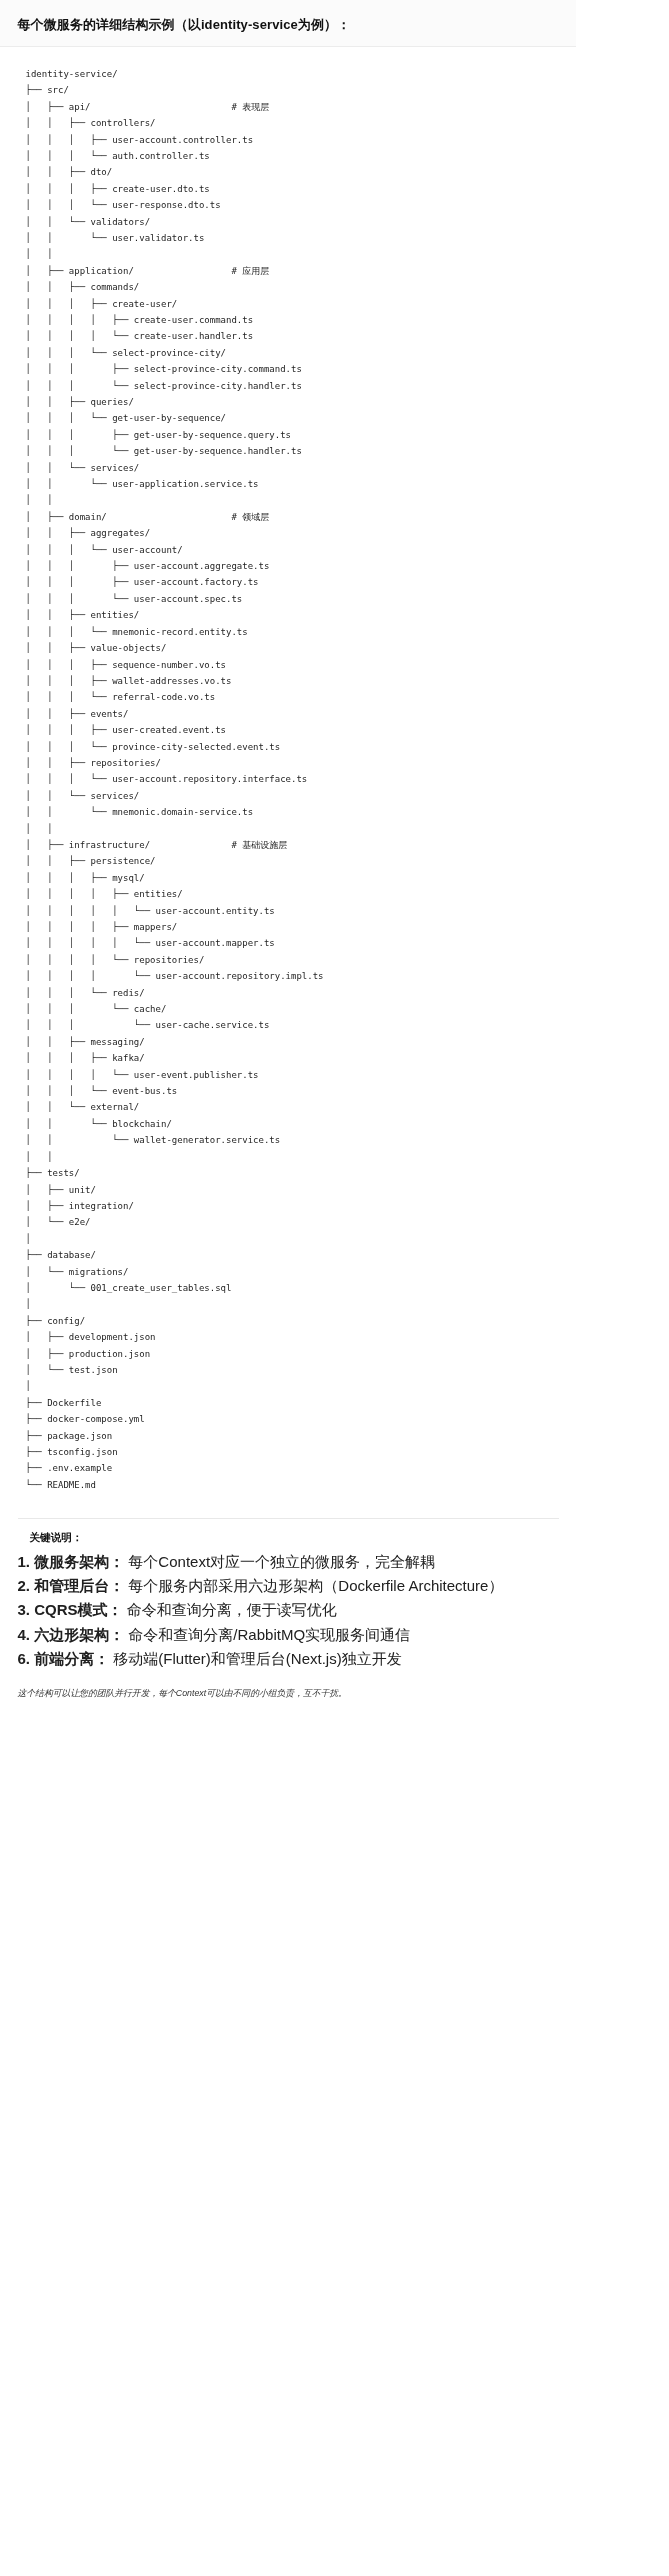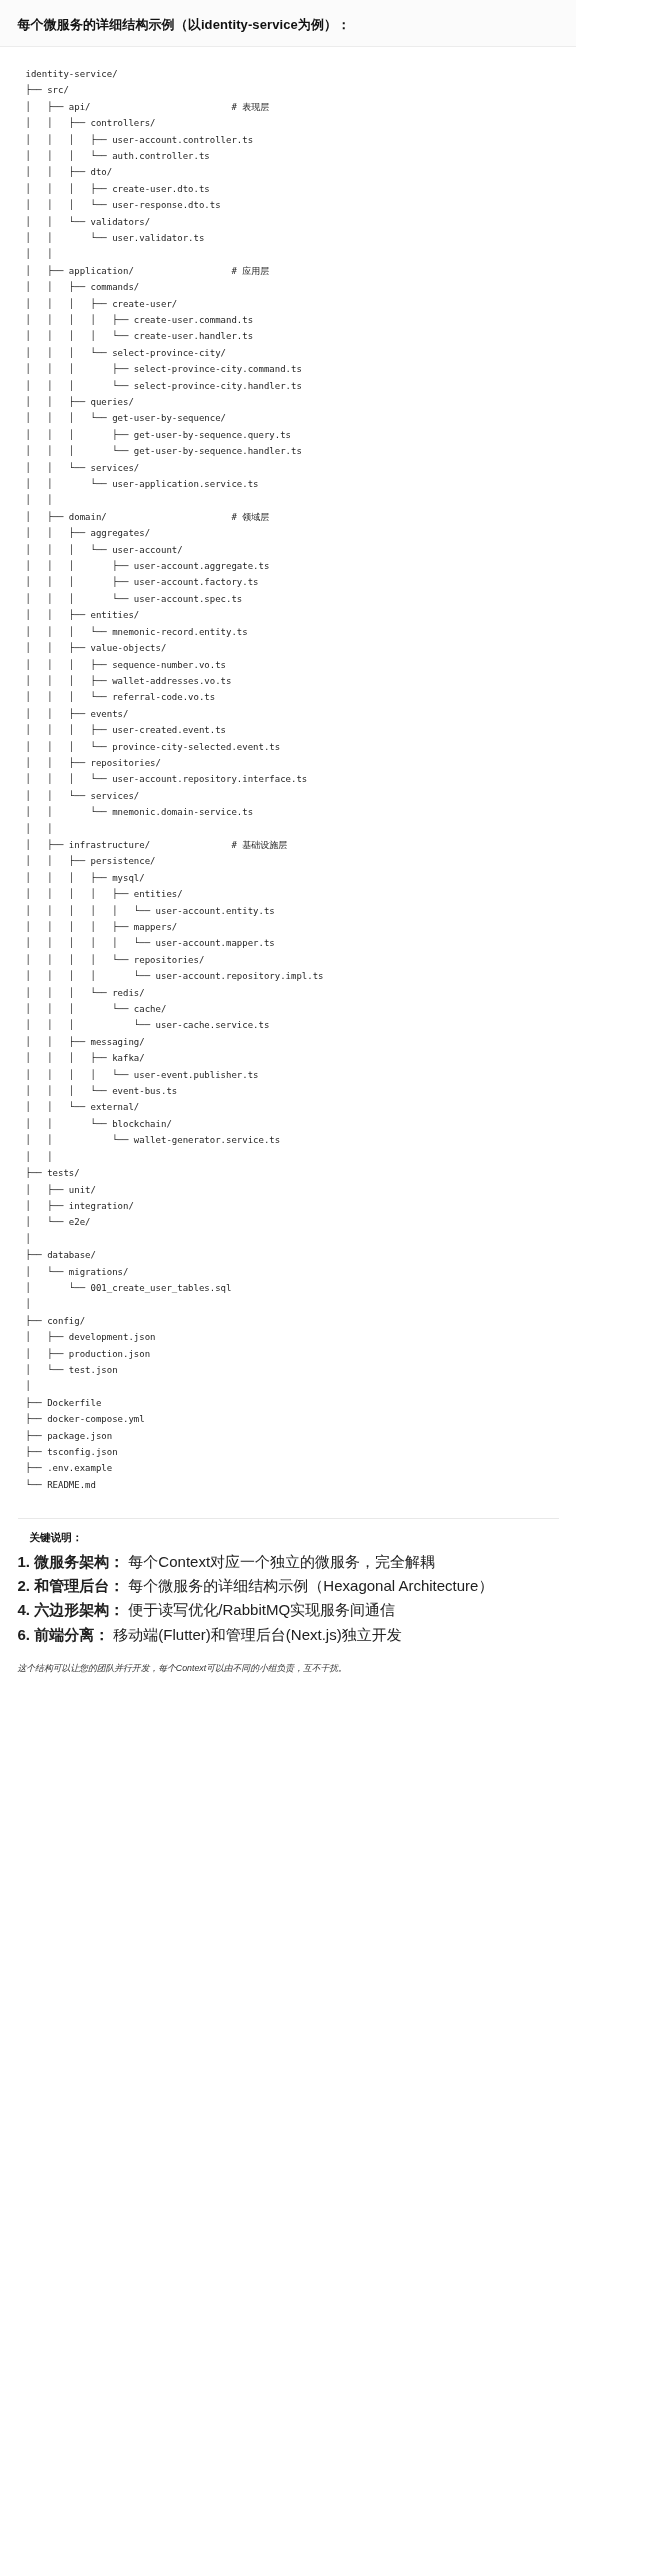--- a/index.html
+++ b/index.html
@@ -198,7 +198,7 @@
       <li>
         <span class="note-num">2.</span>
         <span class="note-key">和管理后台：</span>
-        <span class="note-text">每个微服务的详细结构示例（Hexagonal Architecture）</span>
+        <span class="note-text">每个服务内部采用六边形架构（Dockerfile Architecture）</span>
       </li>
       <li>
         <span class="note-num">4.</span>

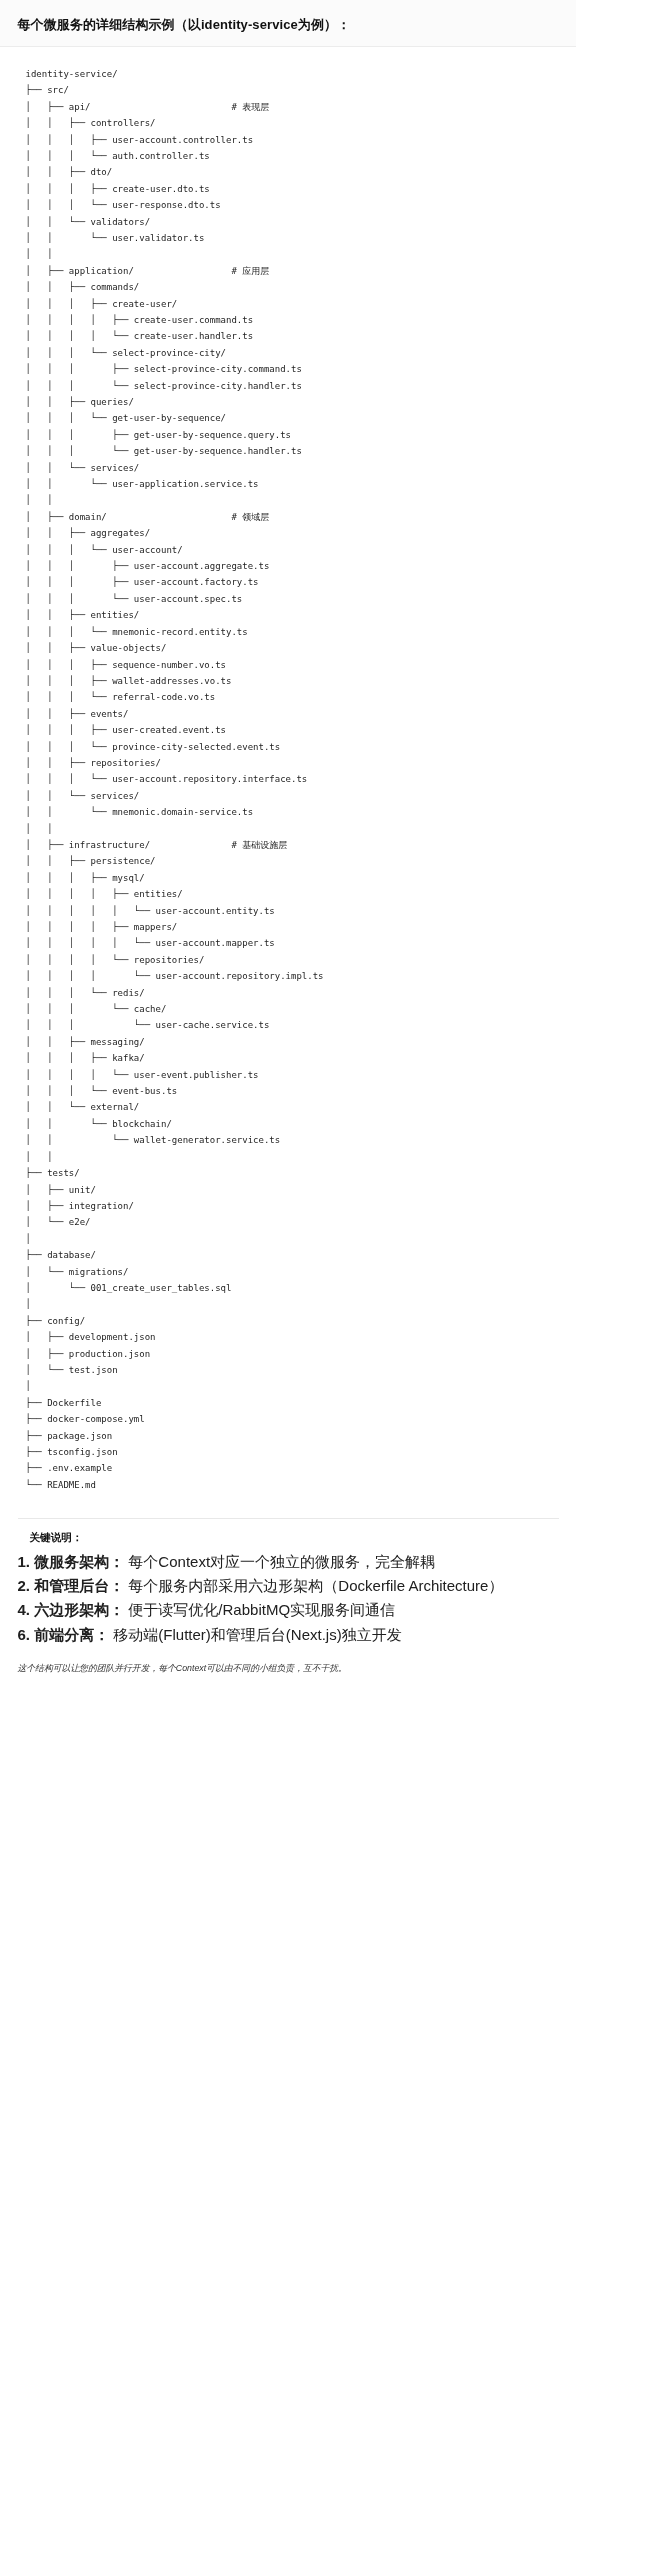--- a/index.html
+++ b/index.html
@@ -201,6 +201,11 @@
         <span class="note-text">每个服务内部采用六边形架构（Dockerfile Architecture）</span>
       </li>
       <li>
+        <span class="note-num">3.</span>
+        <span class="note-key">CQRS模式：</span>
+        <span class="note-text">命令和查询分离，便于读写优化</span>
+      </li>
+      <li>
         <span class="note-num">4.</span>
         <span class="note-key">六边形架构：</span>
         <span class="note-text">便于读写优化/RabbitMQ实现服务间通信</span>

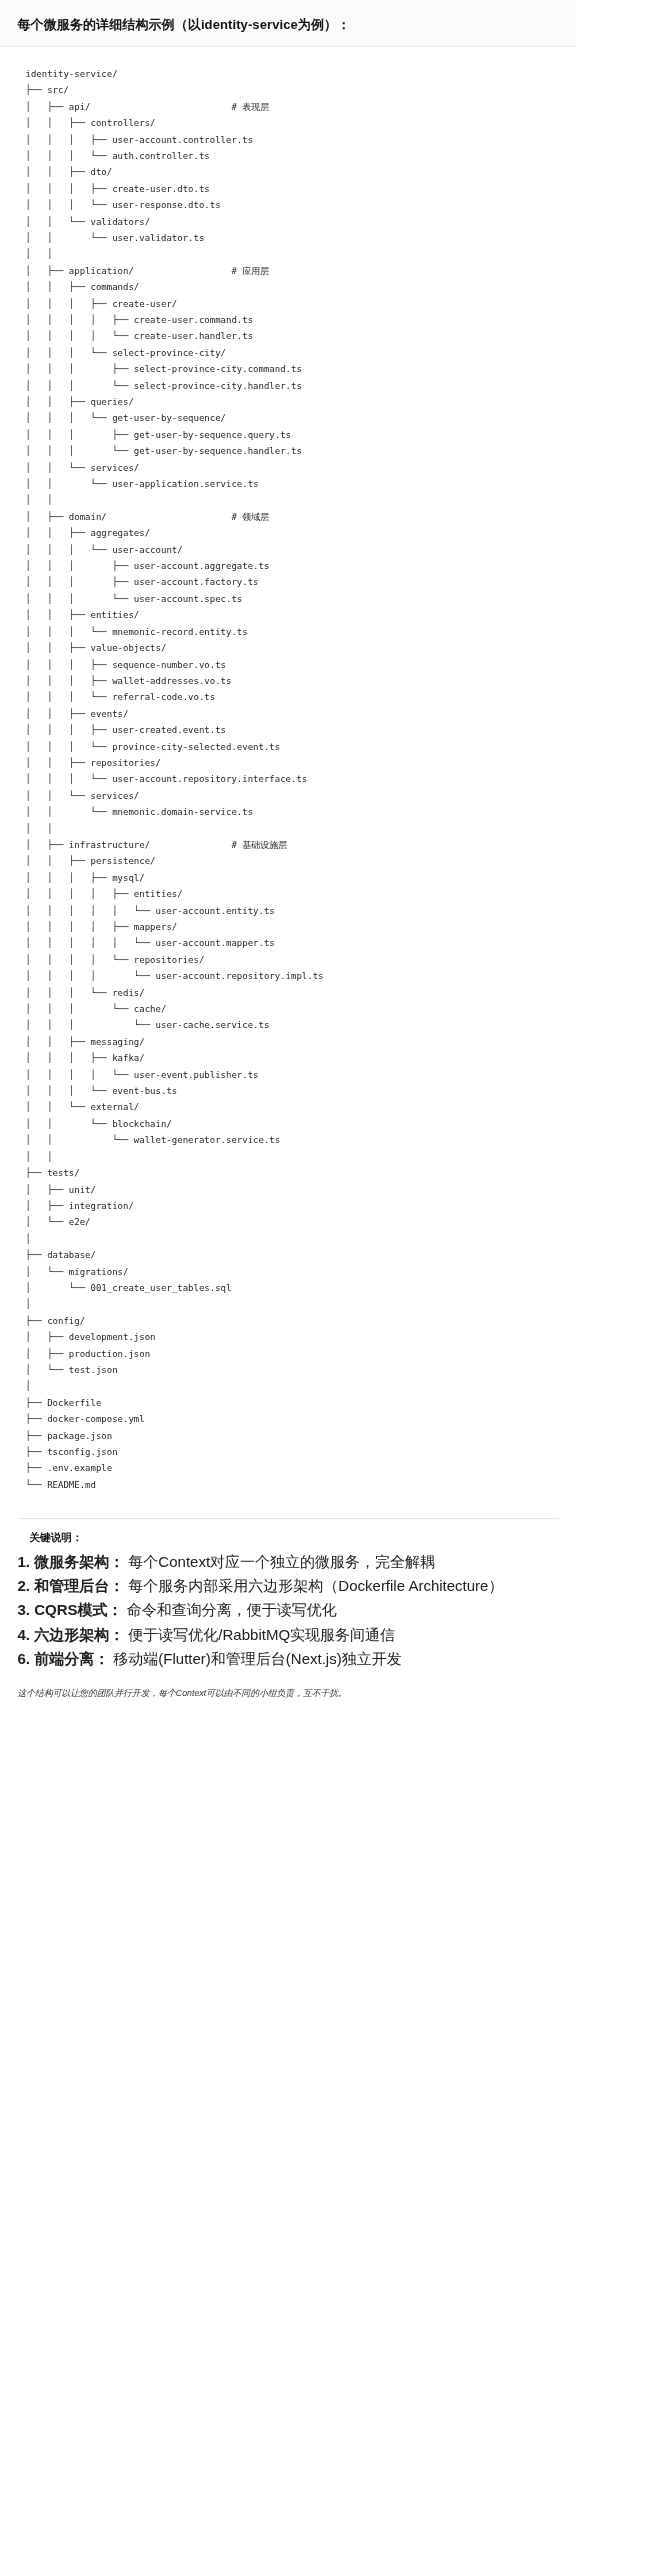--- a/index.html
+++ b/index.html
@@ -208,7 +208,7 @@
       <li>
         <span class="note-num">4.</span>
         <span class="note-key">六边形架构：</span>
-        <span class="note-text">便于读写优化/RabbitMQ实现服务间通信</span>
+        <span class="note-text">命令和查询分离/RabbitMQ实现服务间通信</span>
       </li>
       <li>
         <span class="note-num">6.</span>

